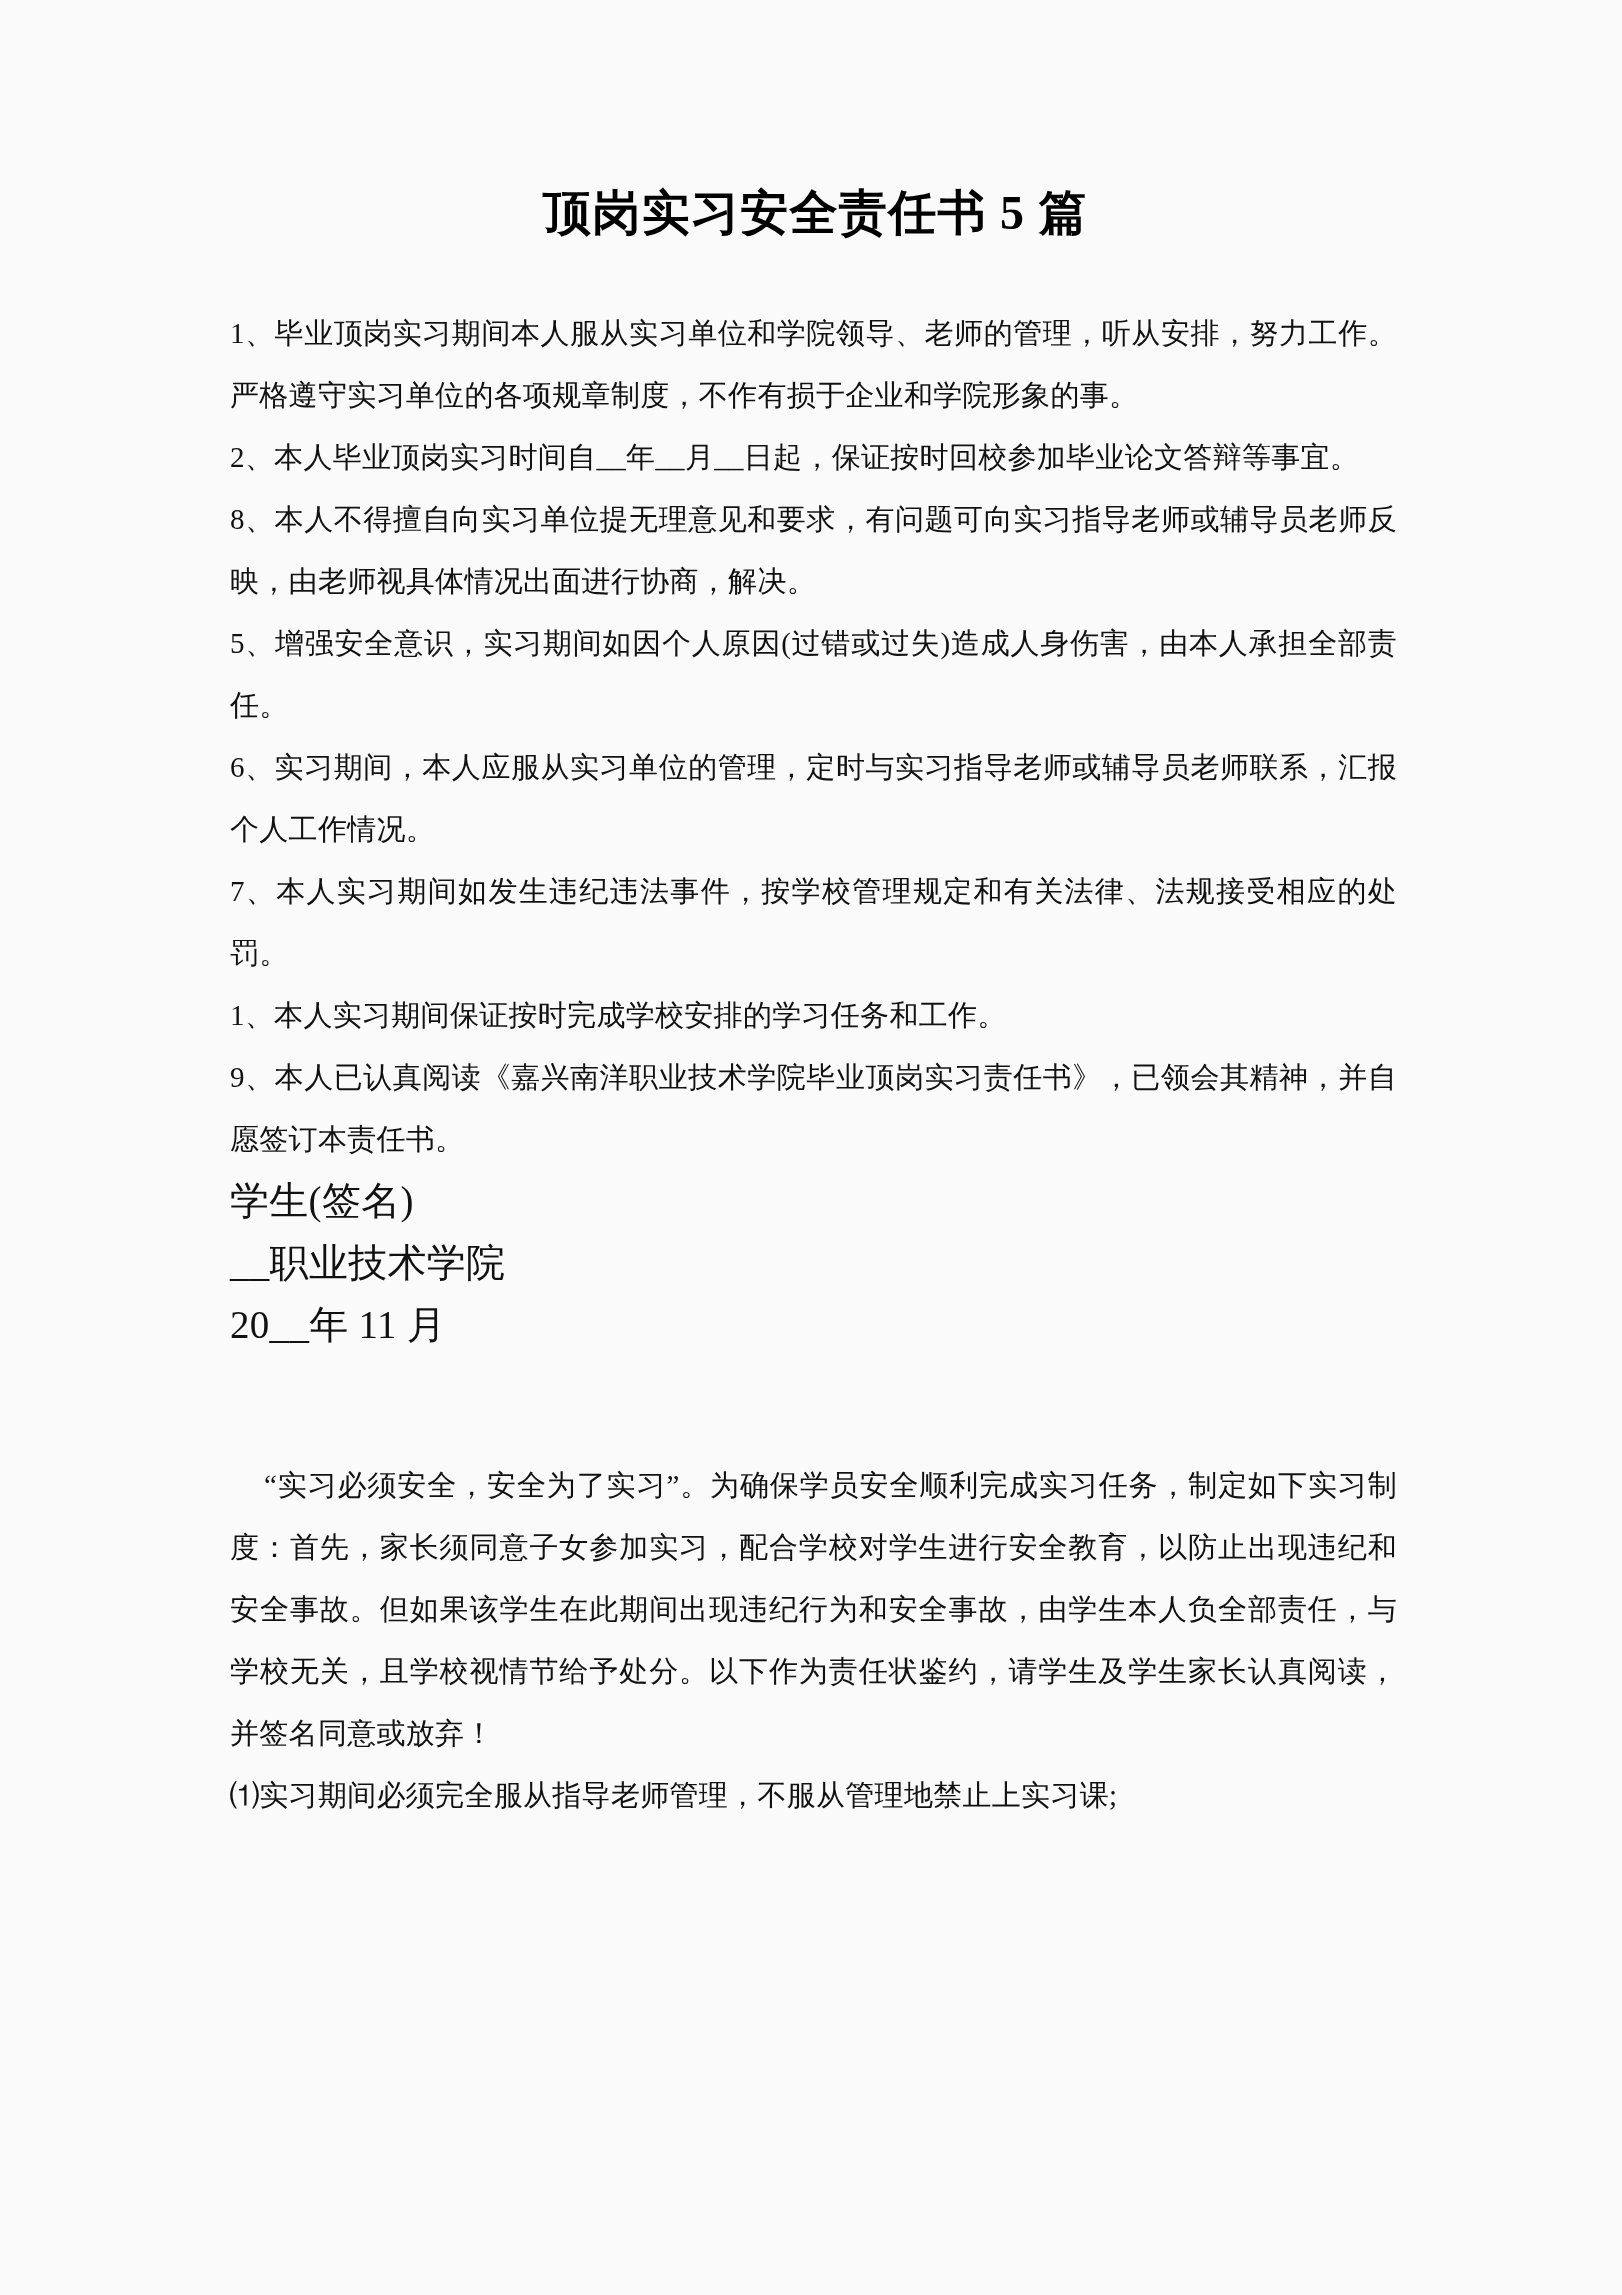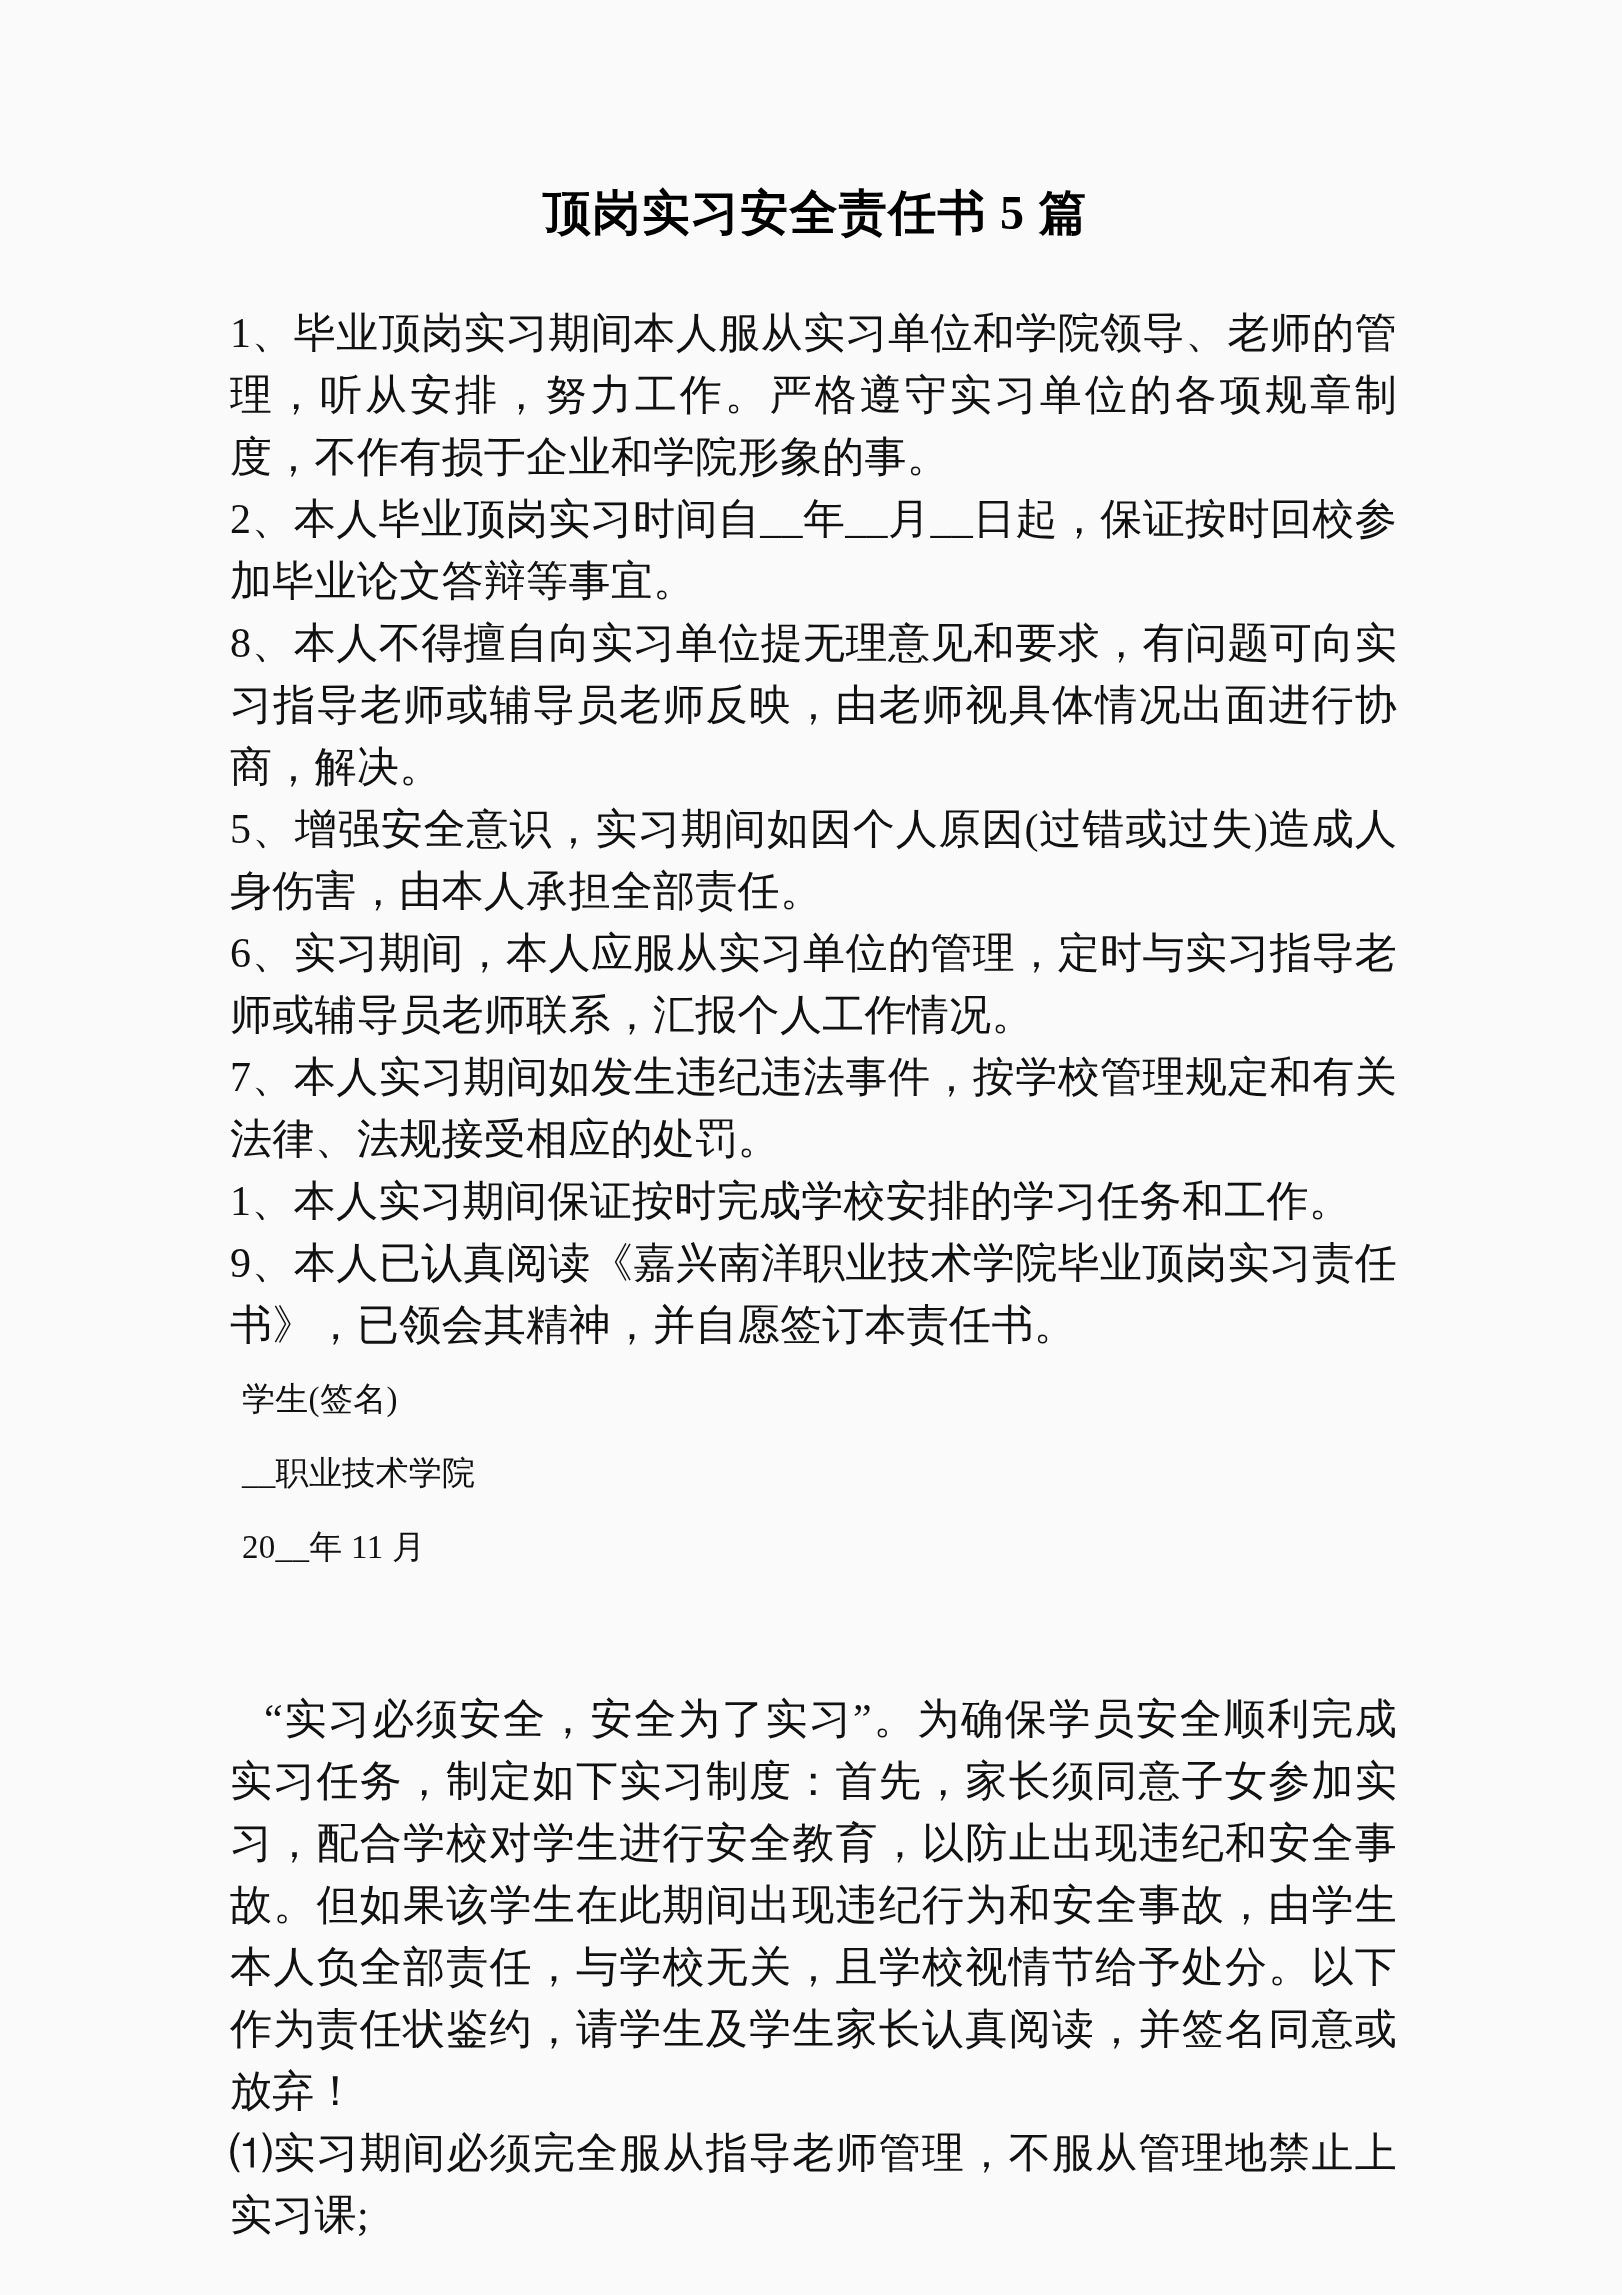--- a/index.html
+++ b/index.html
@@ -45,7 +45,7 @@
 
   .para {
     margin: 0 4px 0 0;
-    font-size: 42px;
+    font-size: 29px;
     line-height: 62px;
     text-align: justify;
     text-justify: inter-ideograph;

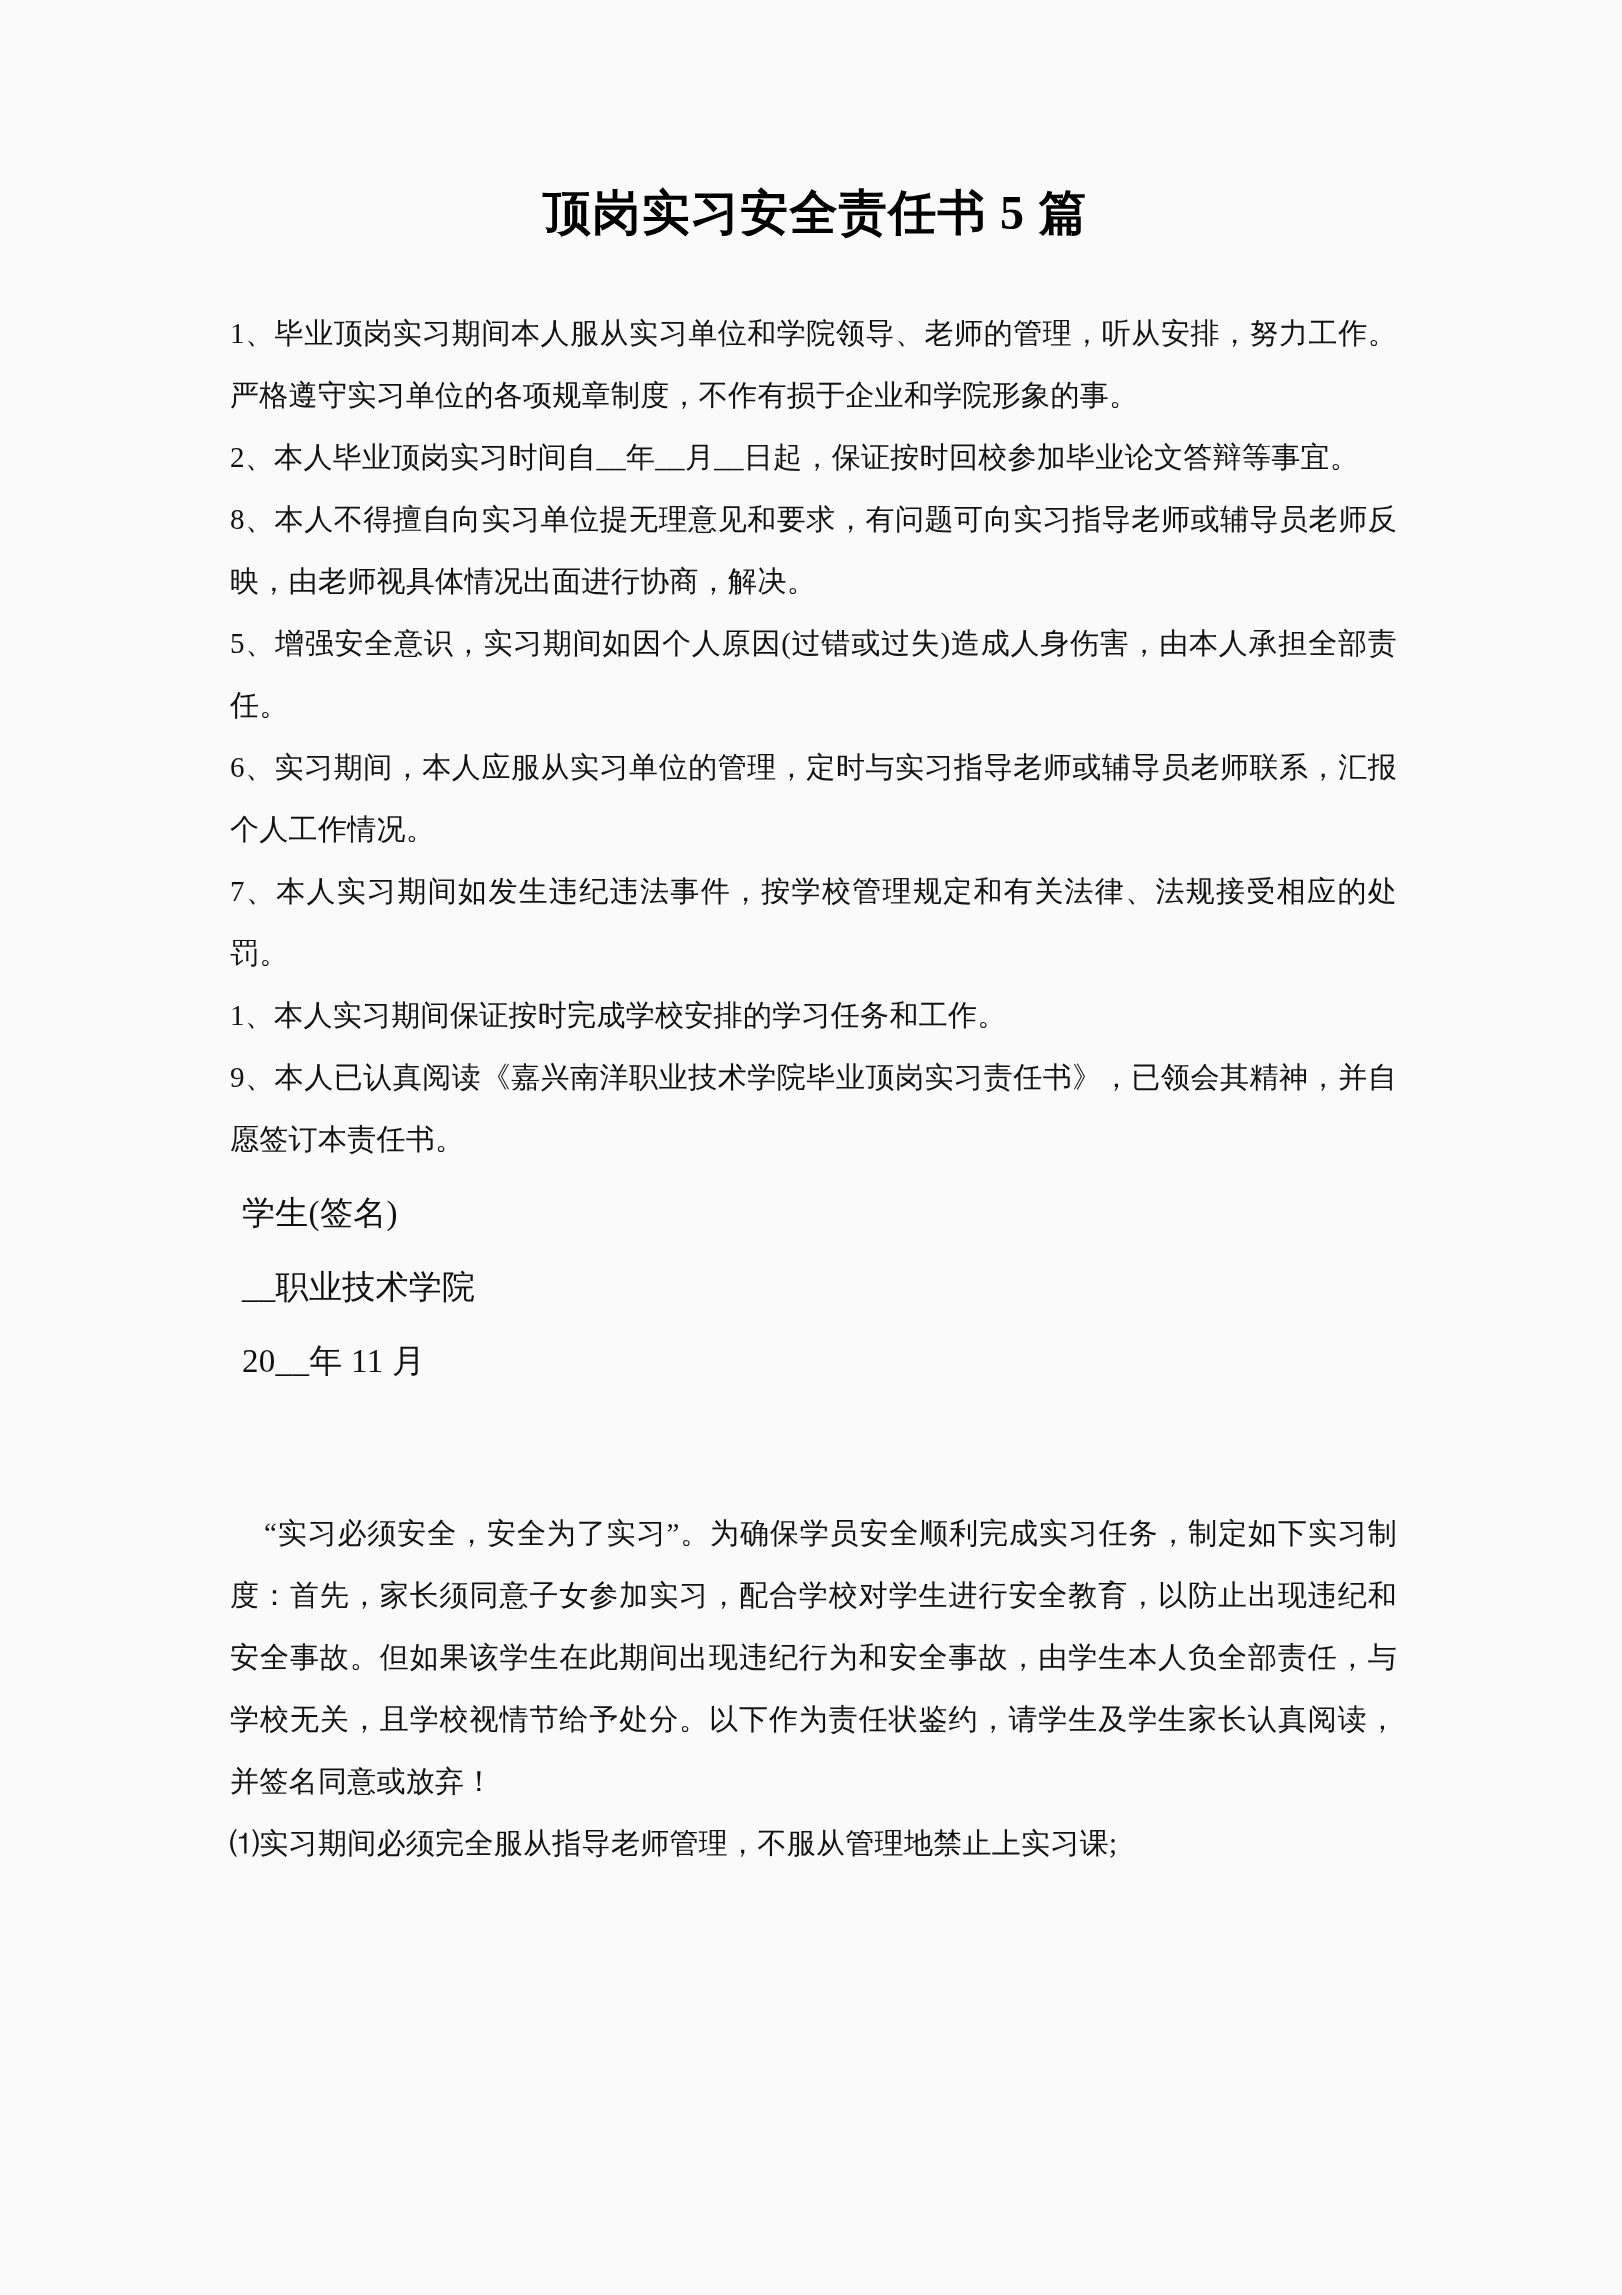--- a/index.html
+++ b/index.html
@@ -56,8 +56,8 @@
   }
 
   .plain {
-    margin: 12px;
-    font-size: 33px;
+    margin: 0;
+    font-size: 39px;
     line-height: 62px;
     letter-spacing: 0.3px;
     color: #111;

